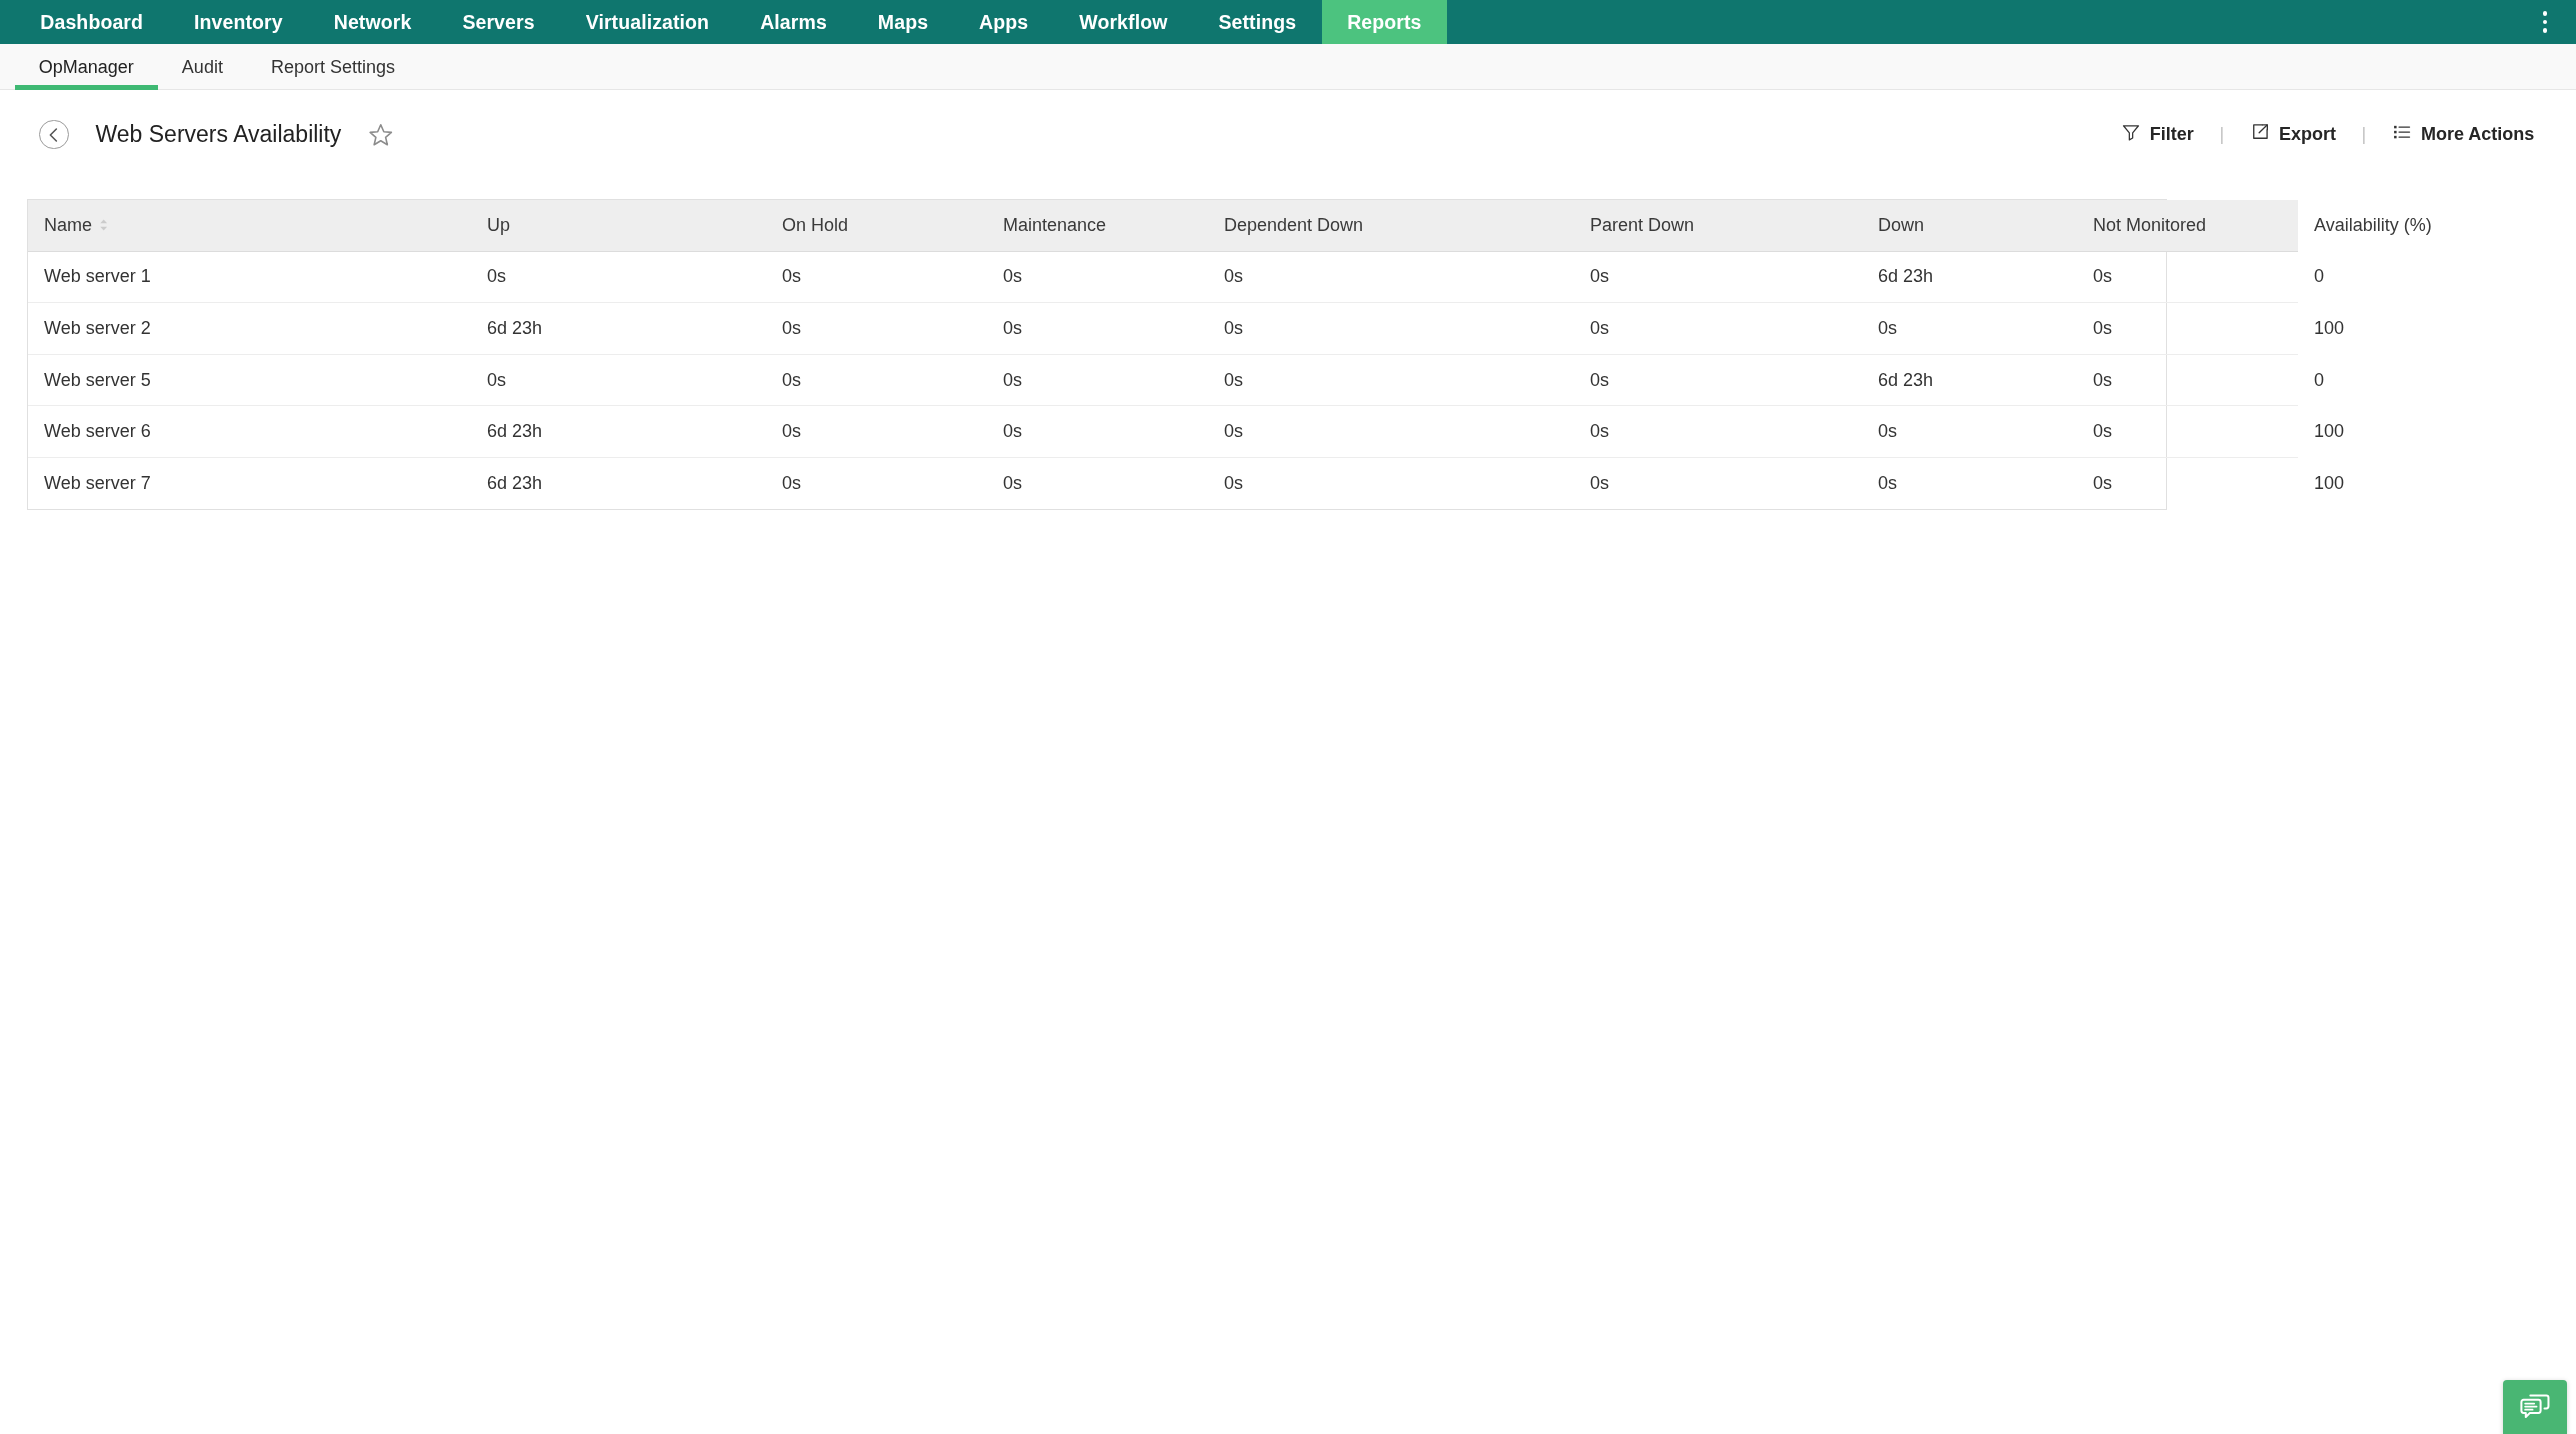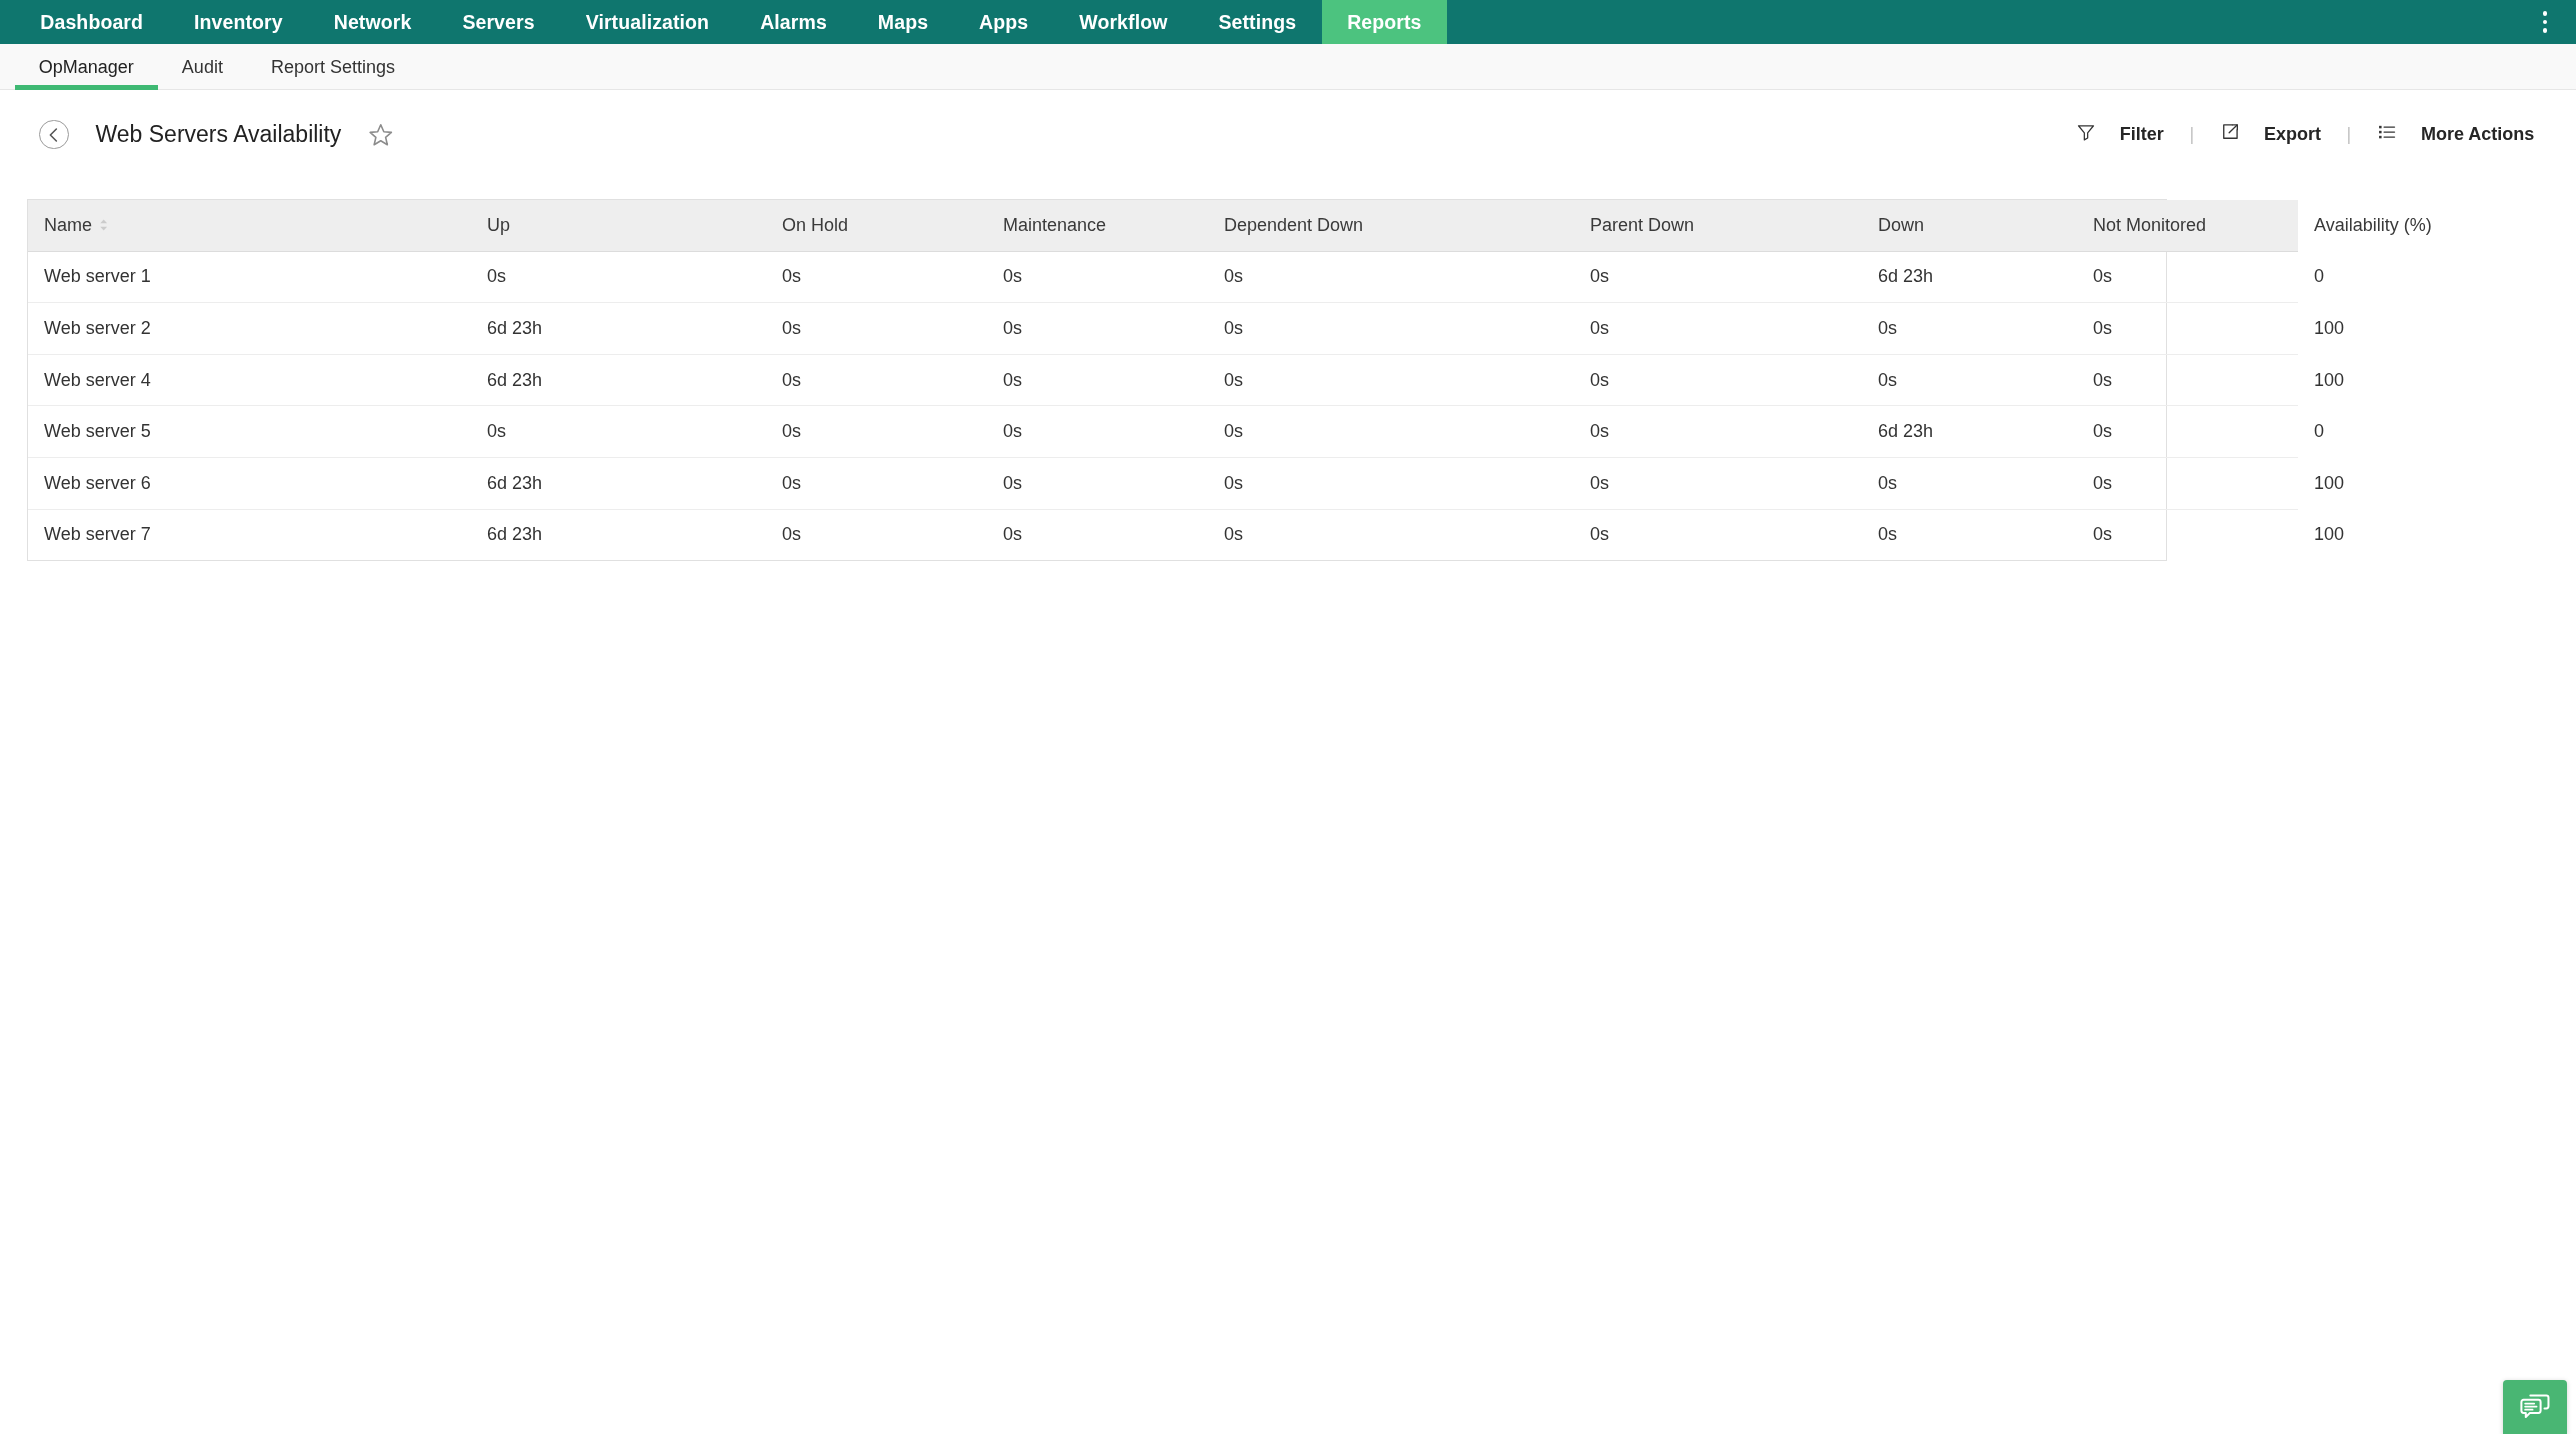--- a/index.html
+++ b/index.html
@@ -146,7 +146,7 @@
   .tool-btn {
     display: flex;
     align-items: center;
-    gap: 24px;
+    gap: 9px;
     font-size: 18px;
     font-weight: bold;
     color: #262626;

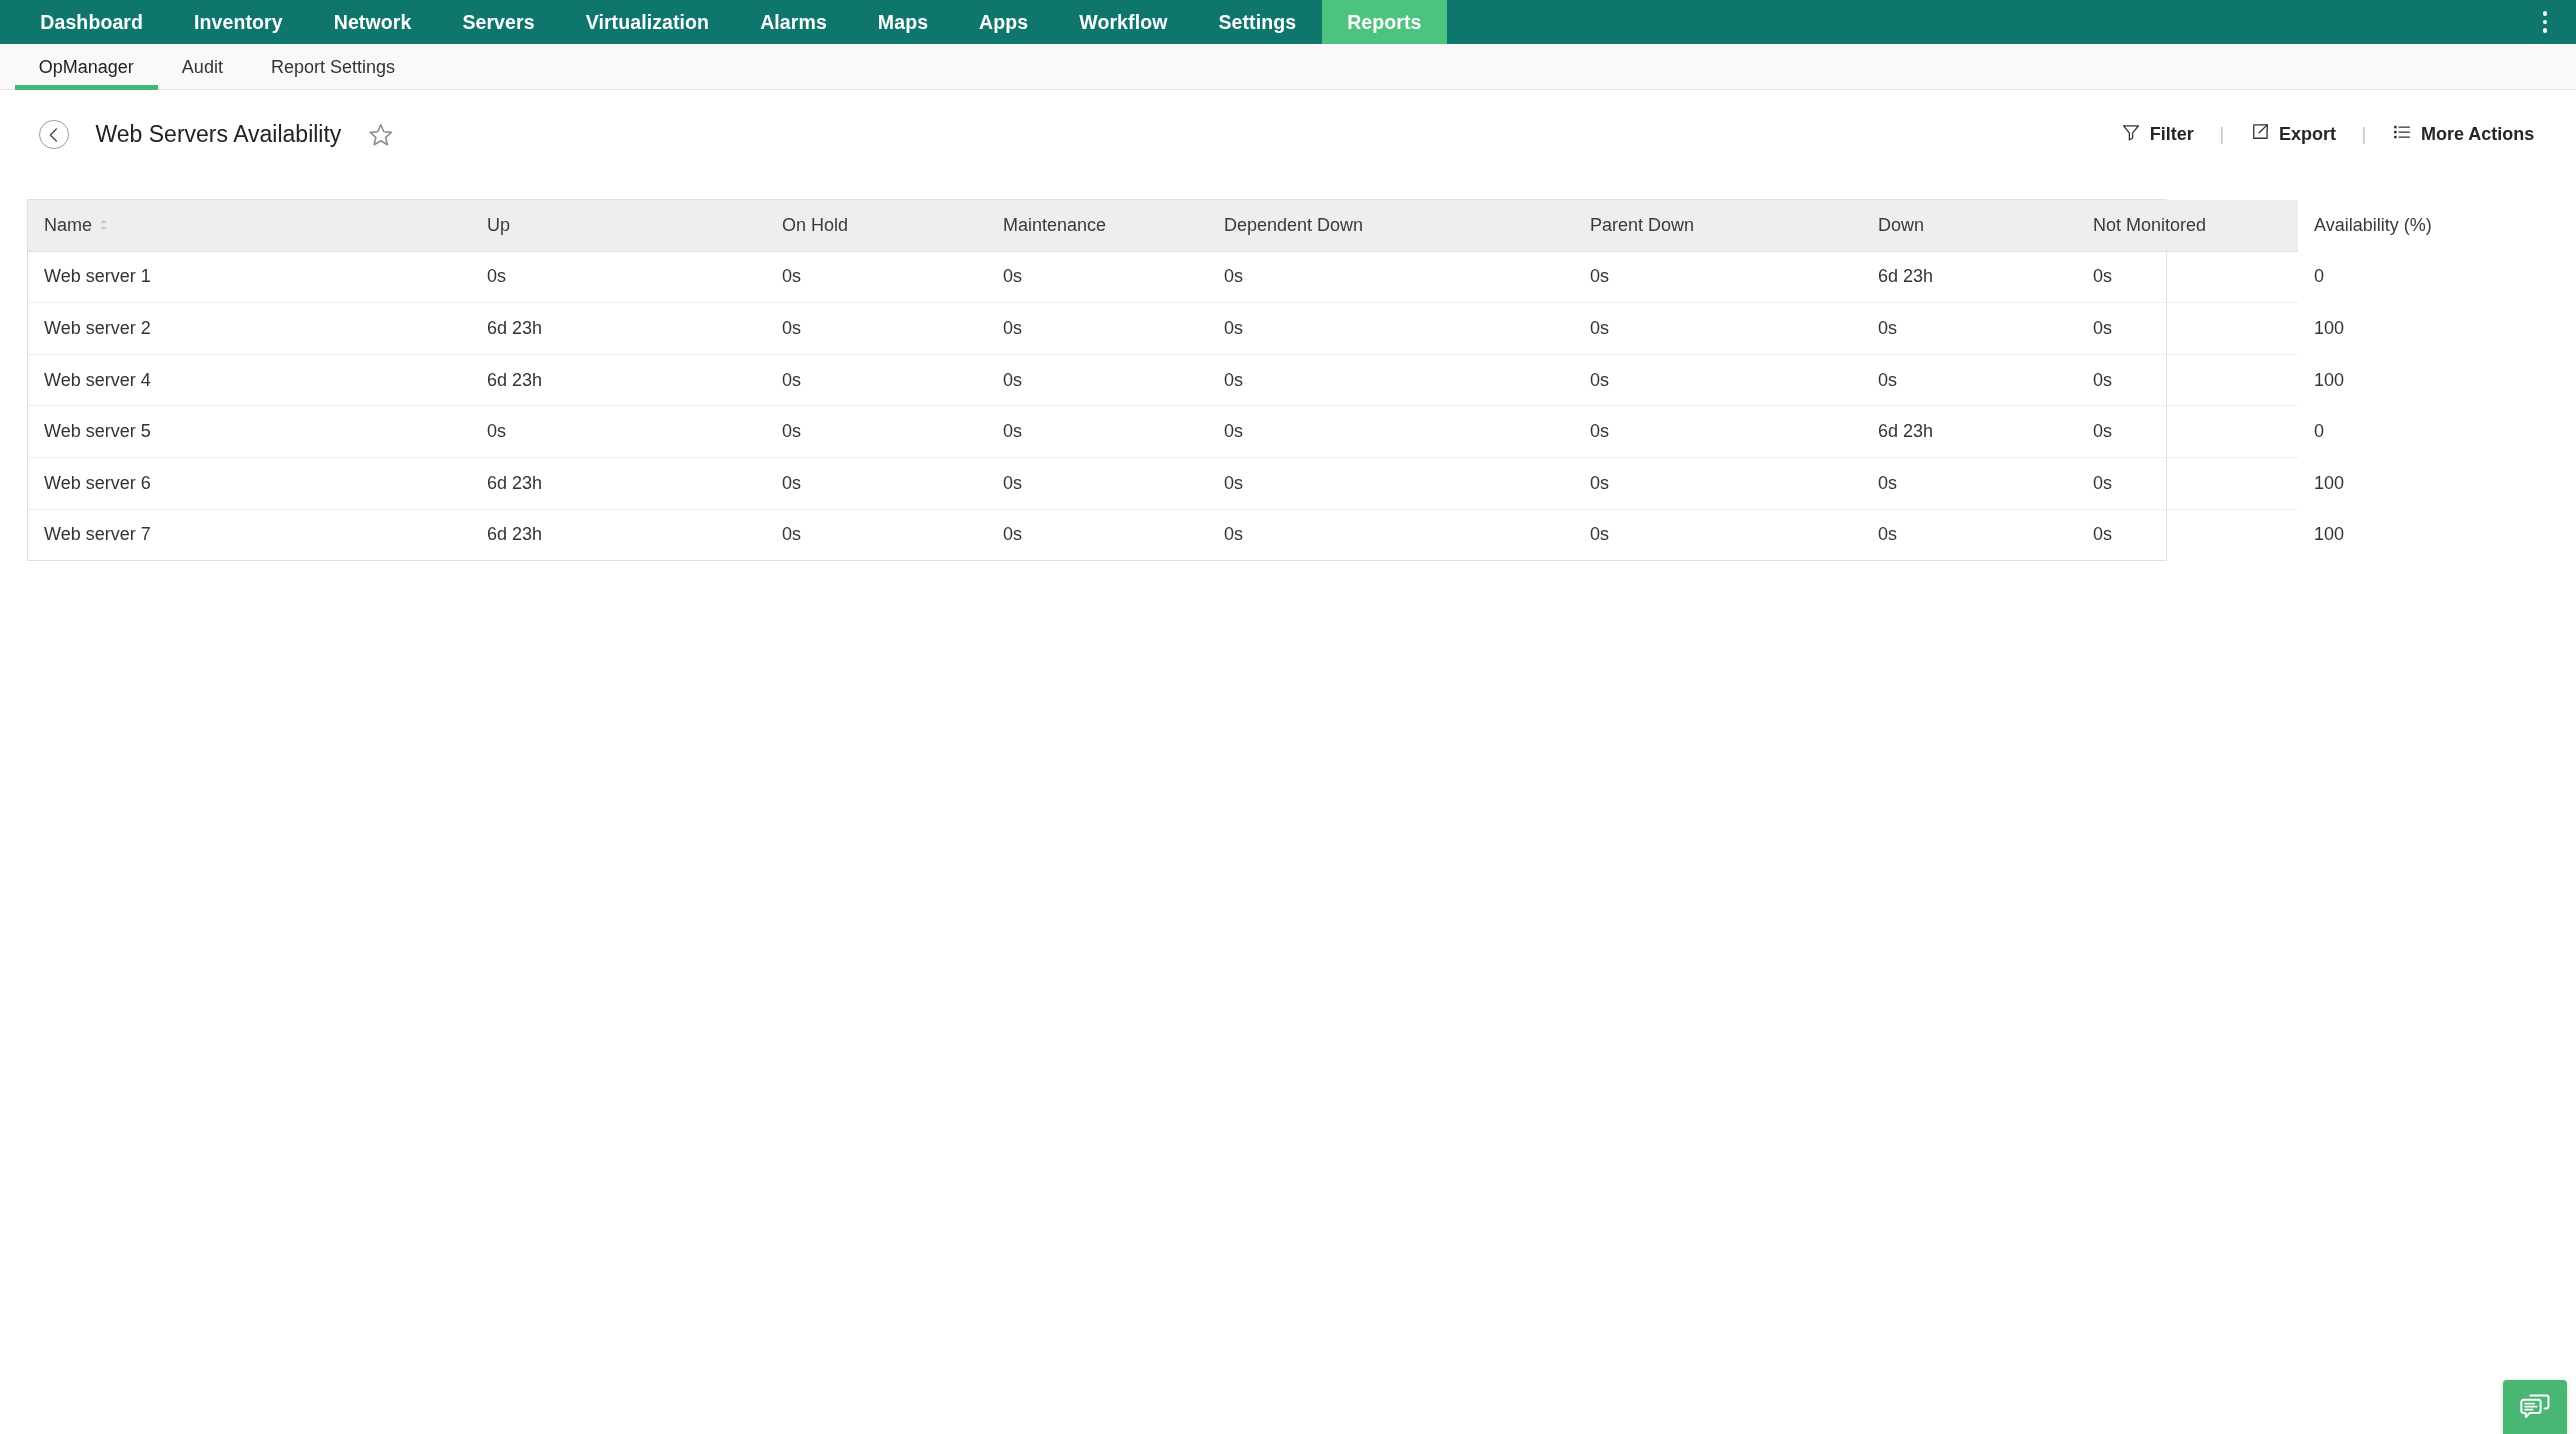--- a/index.html
+++ b/index.html
@@ -402,17 +402,6 @@
           <td class="c-avail">100</td>
         </tr>
         <tr>
-          <td class="c-name">Web server 4</td>
-          <td class="c-up">6d 23h</td>
-          <td class="c-hold">0s</td>
-          <td class="c-maint">0s</td>
-          <td class="c-depdown">0s</td>
-          <td class="c-parentdown">0s</td>
-          <td class="c-down">0s</td>
-          <td class="c-notmon">0s</td>
-          <td class="c-avail">100</td>
-        </tr>
-        <tr>
           <td class="c-name">Web server 5</td>
           <td class="c-up">0s</td>
           <td class="c-hold">0s</td>

